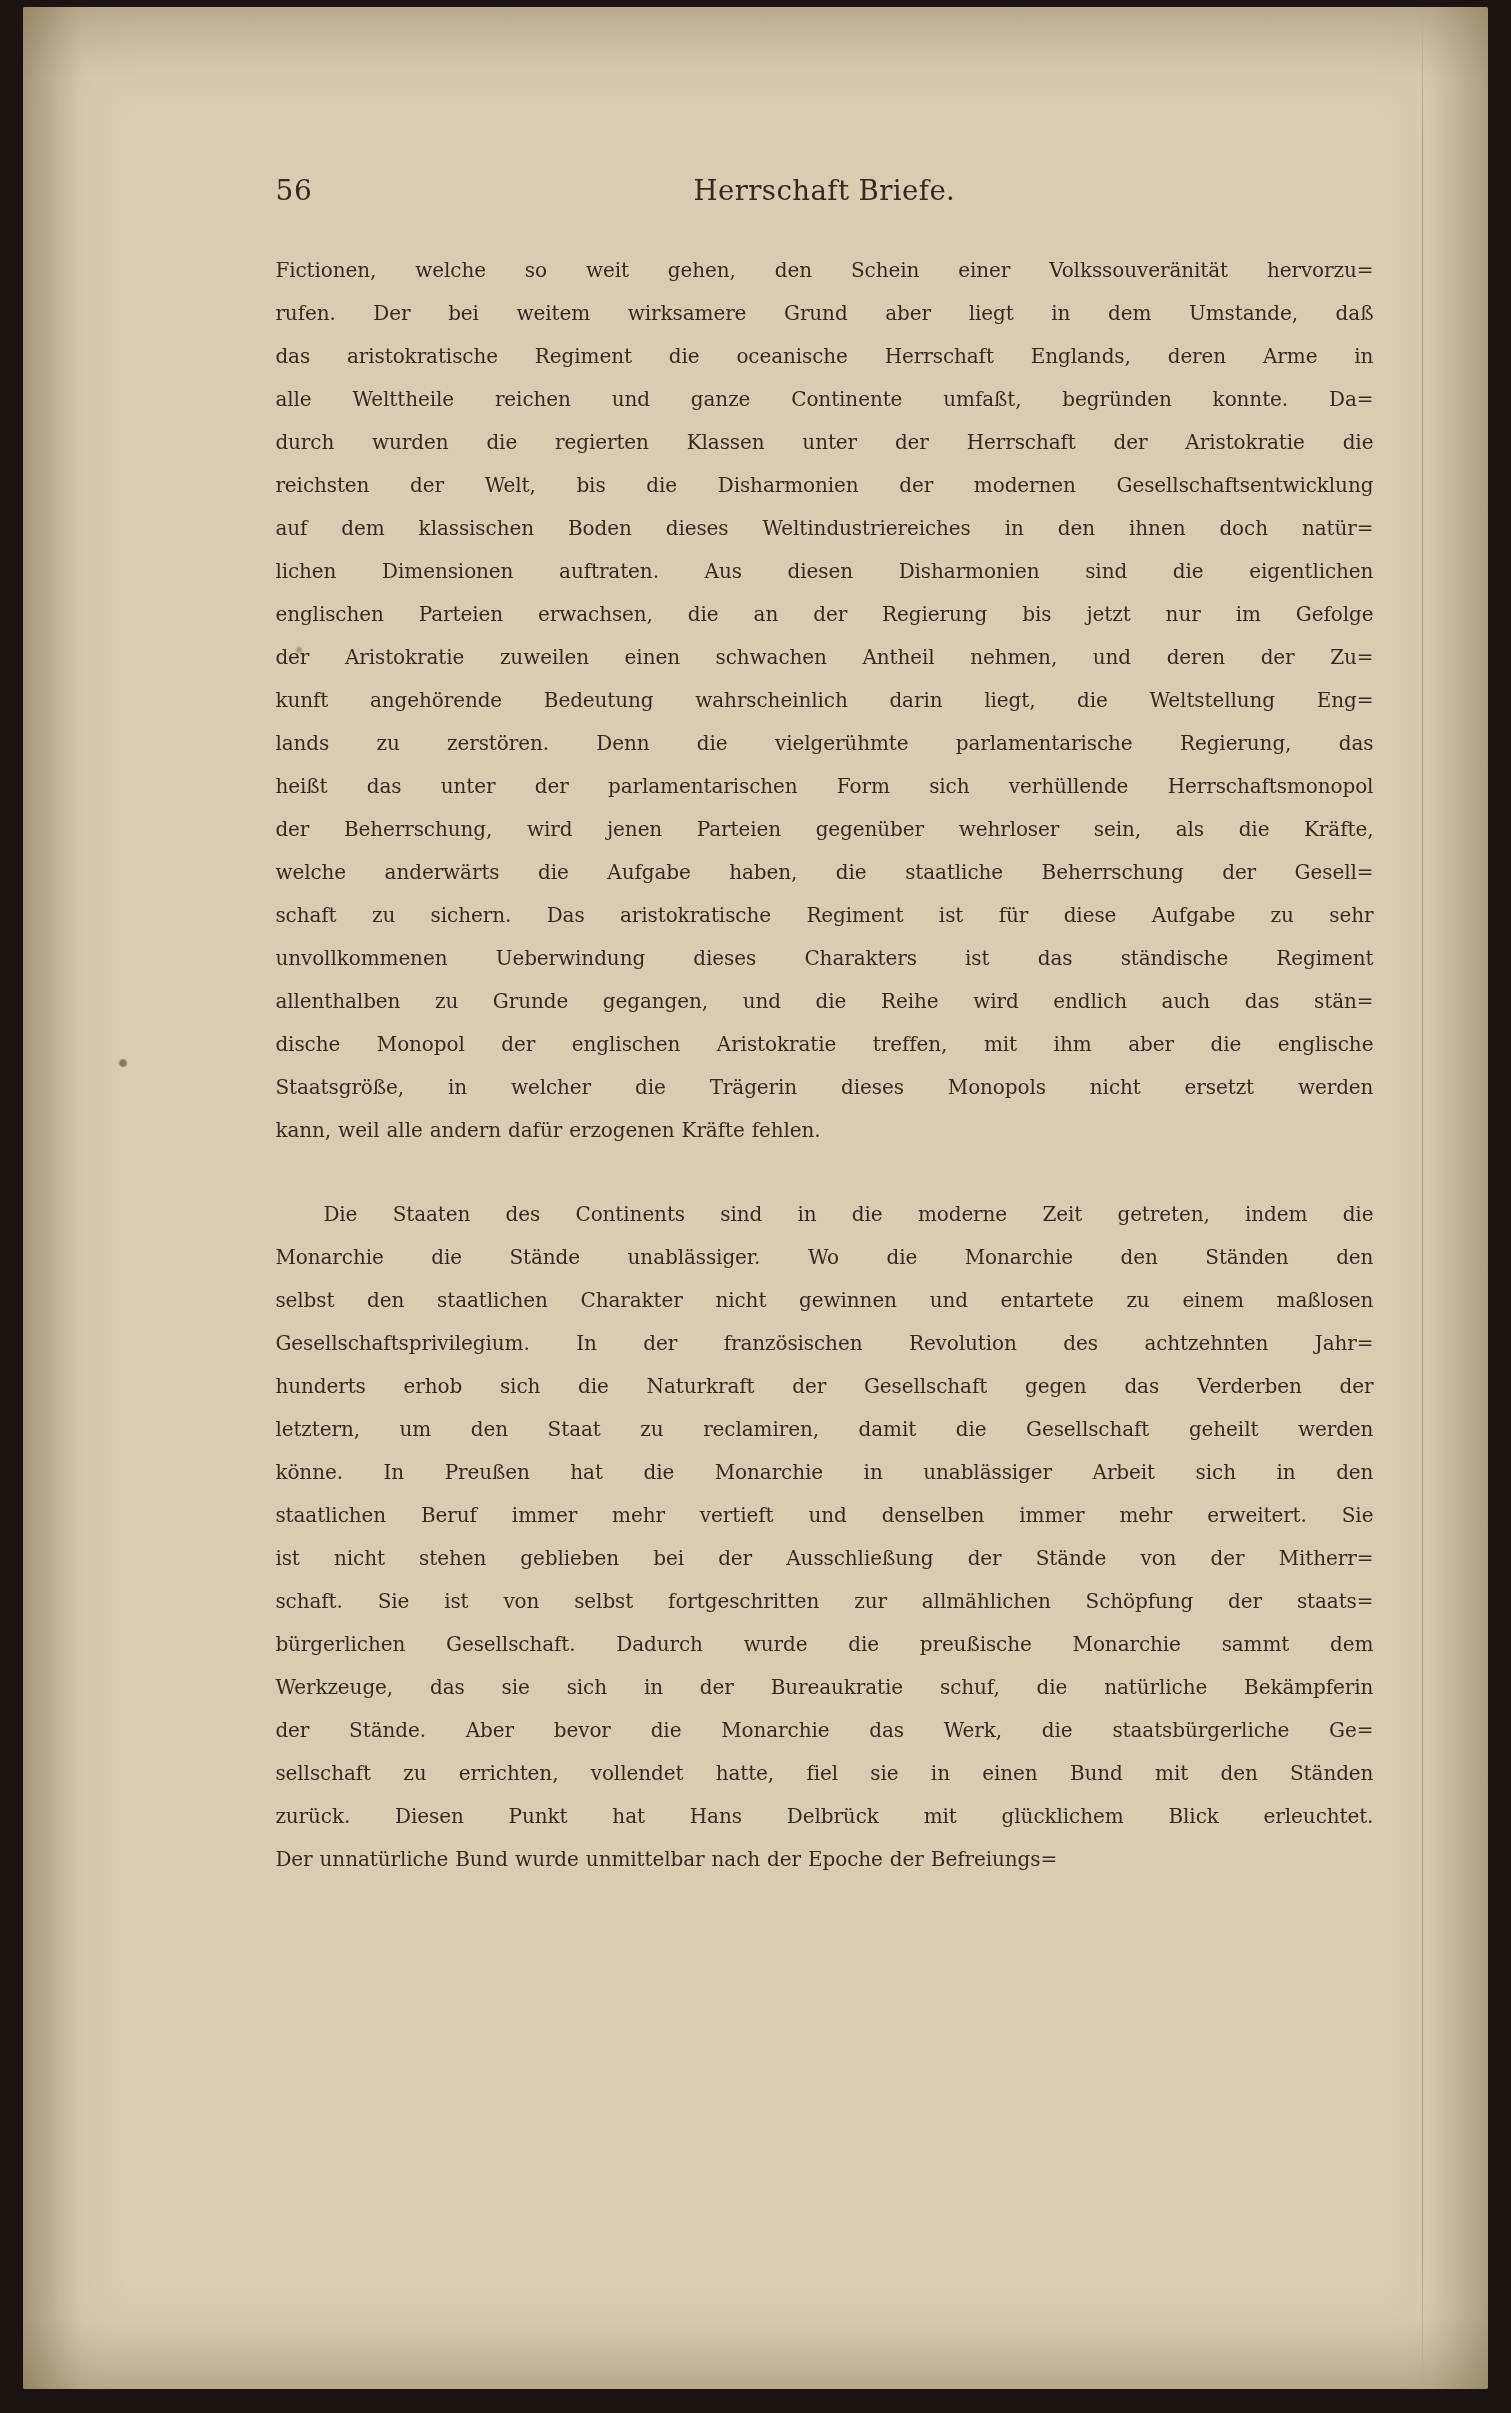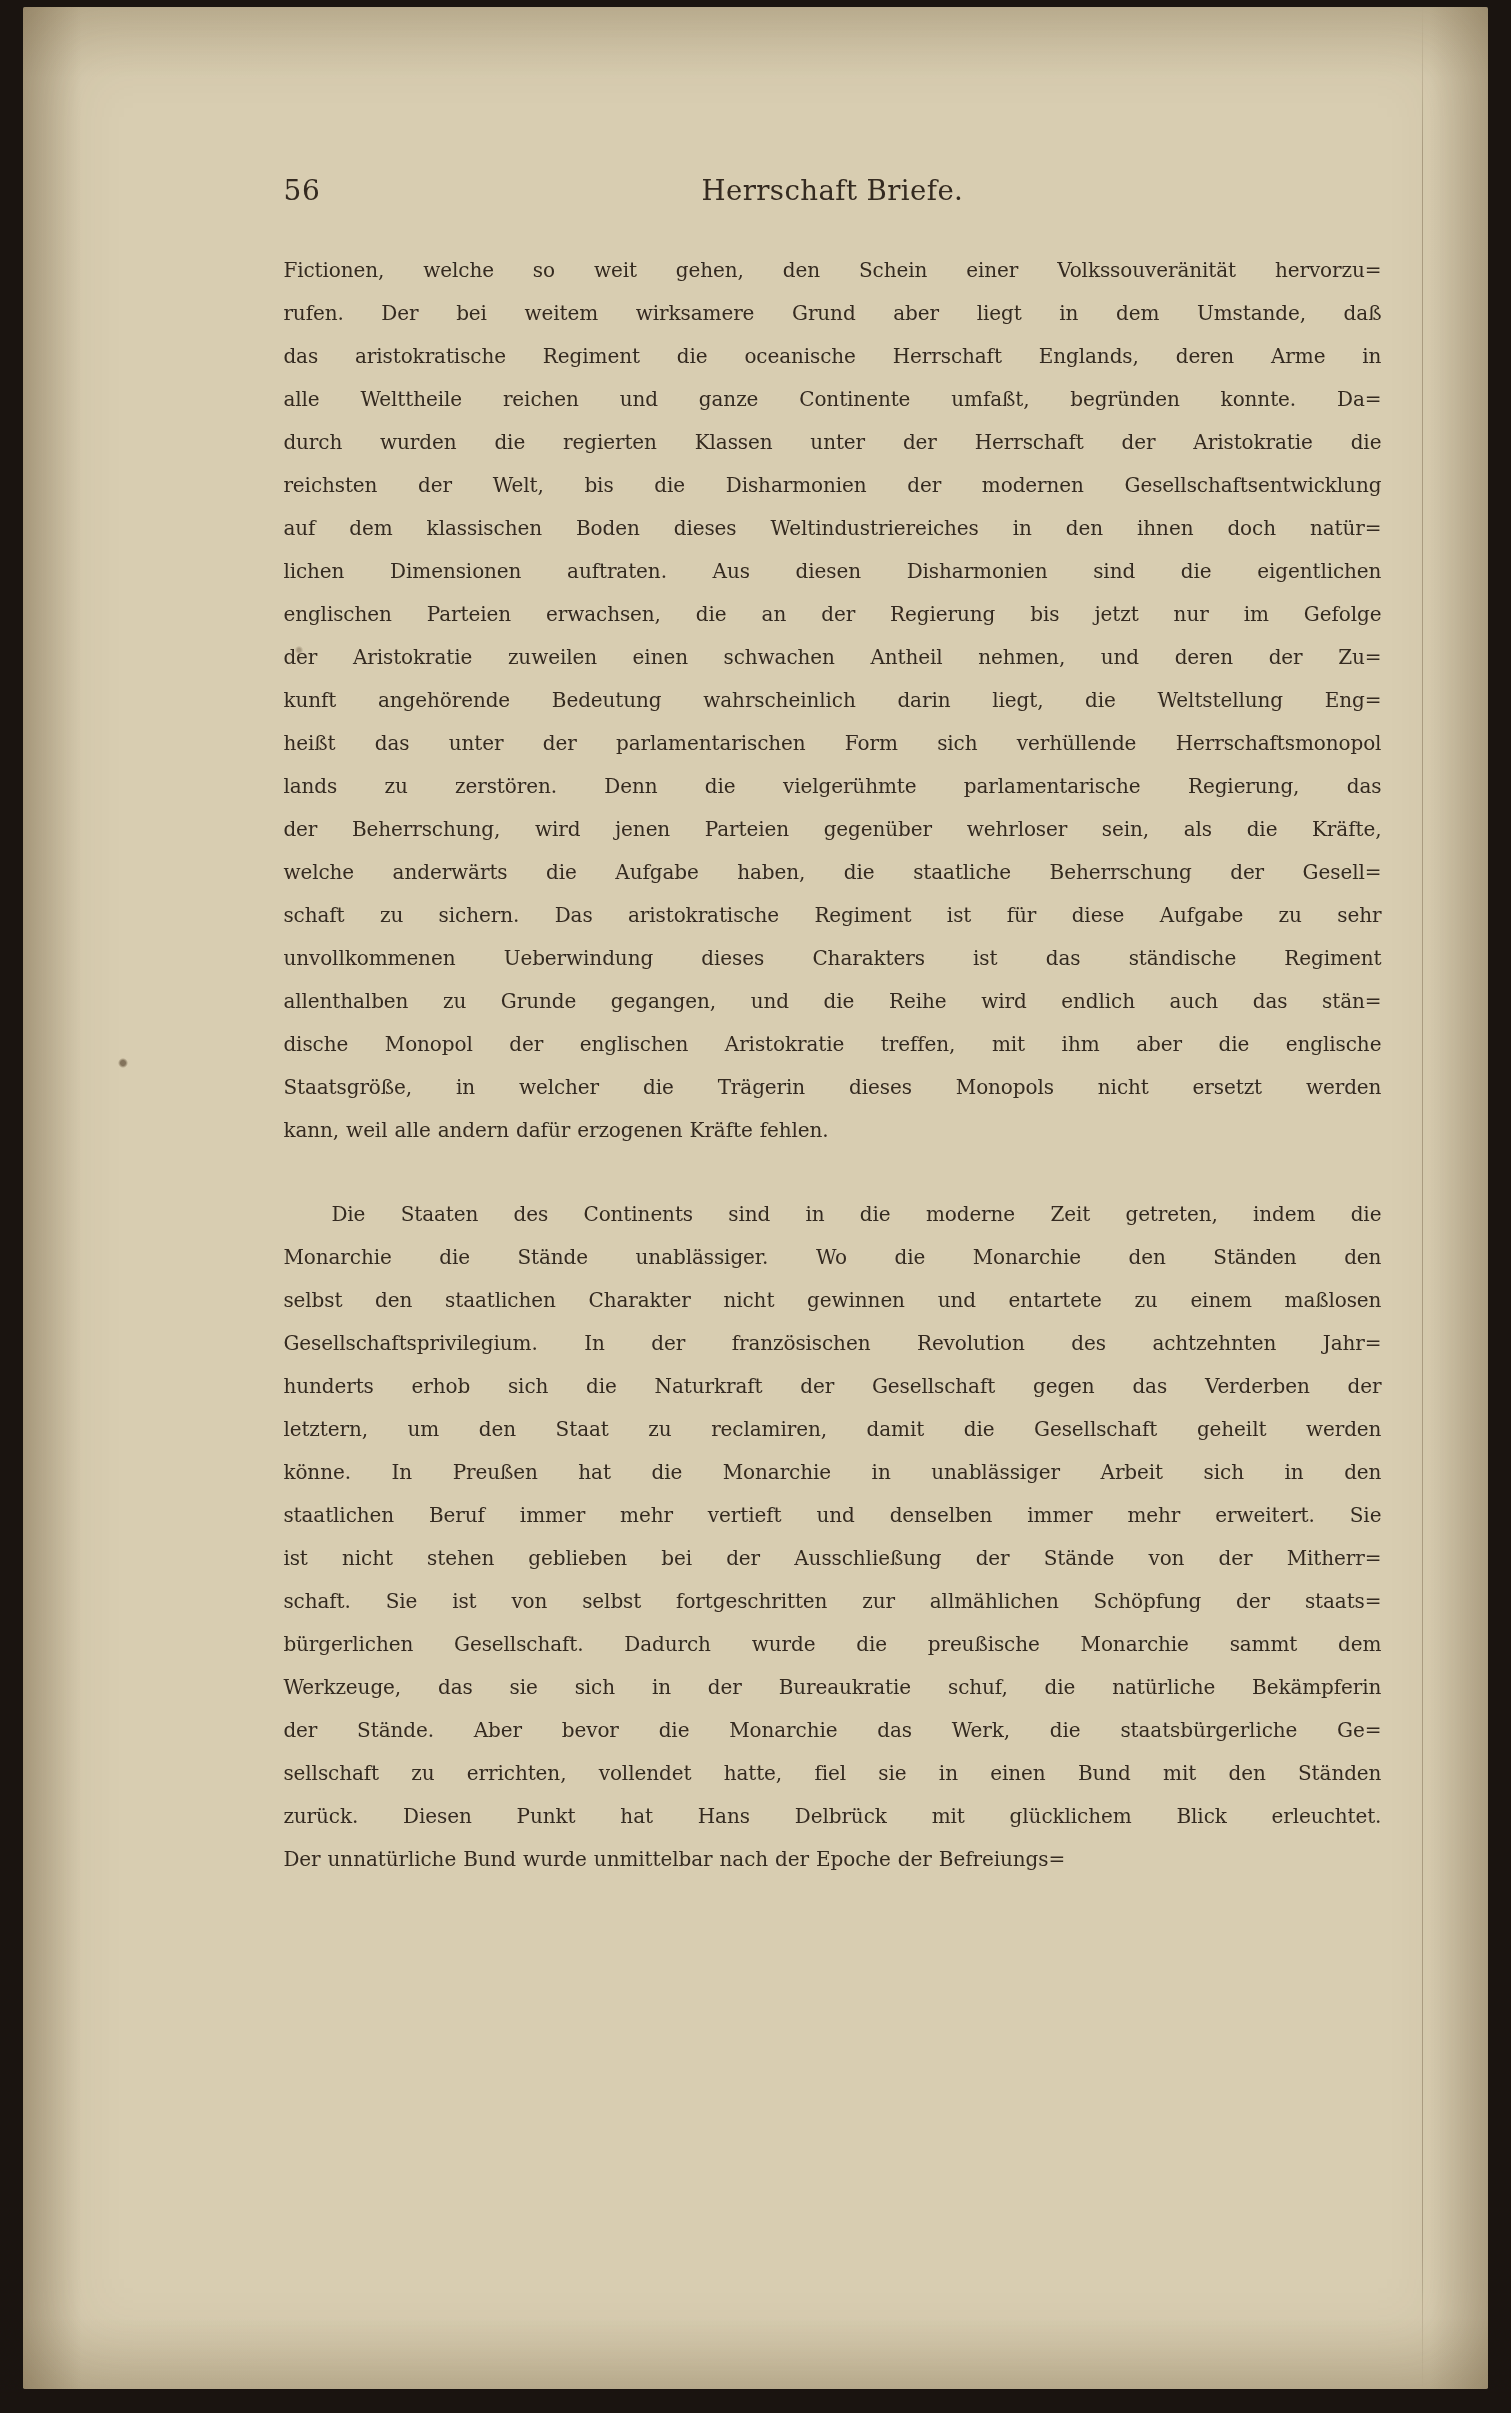--- a/index.html
+++ b/index.html
@@ -37,7 +37,7 @@
   }
   .content{
     position:absolute;
-    left:260px; top:167px;
+    left:252px; top:167px;
     width:1098px;
     color:var(--ink);
   }

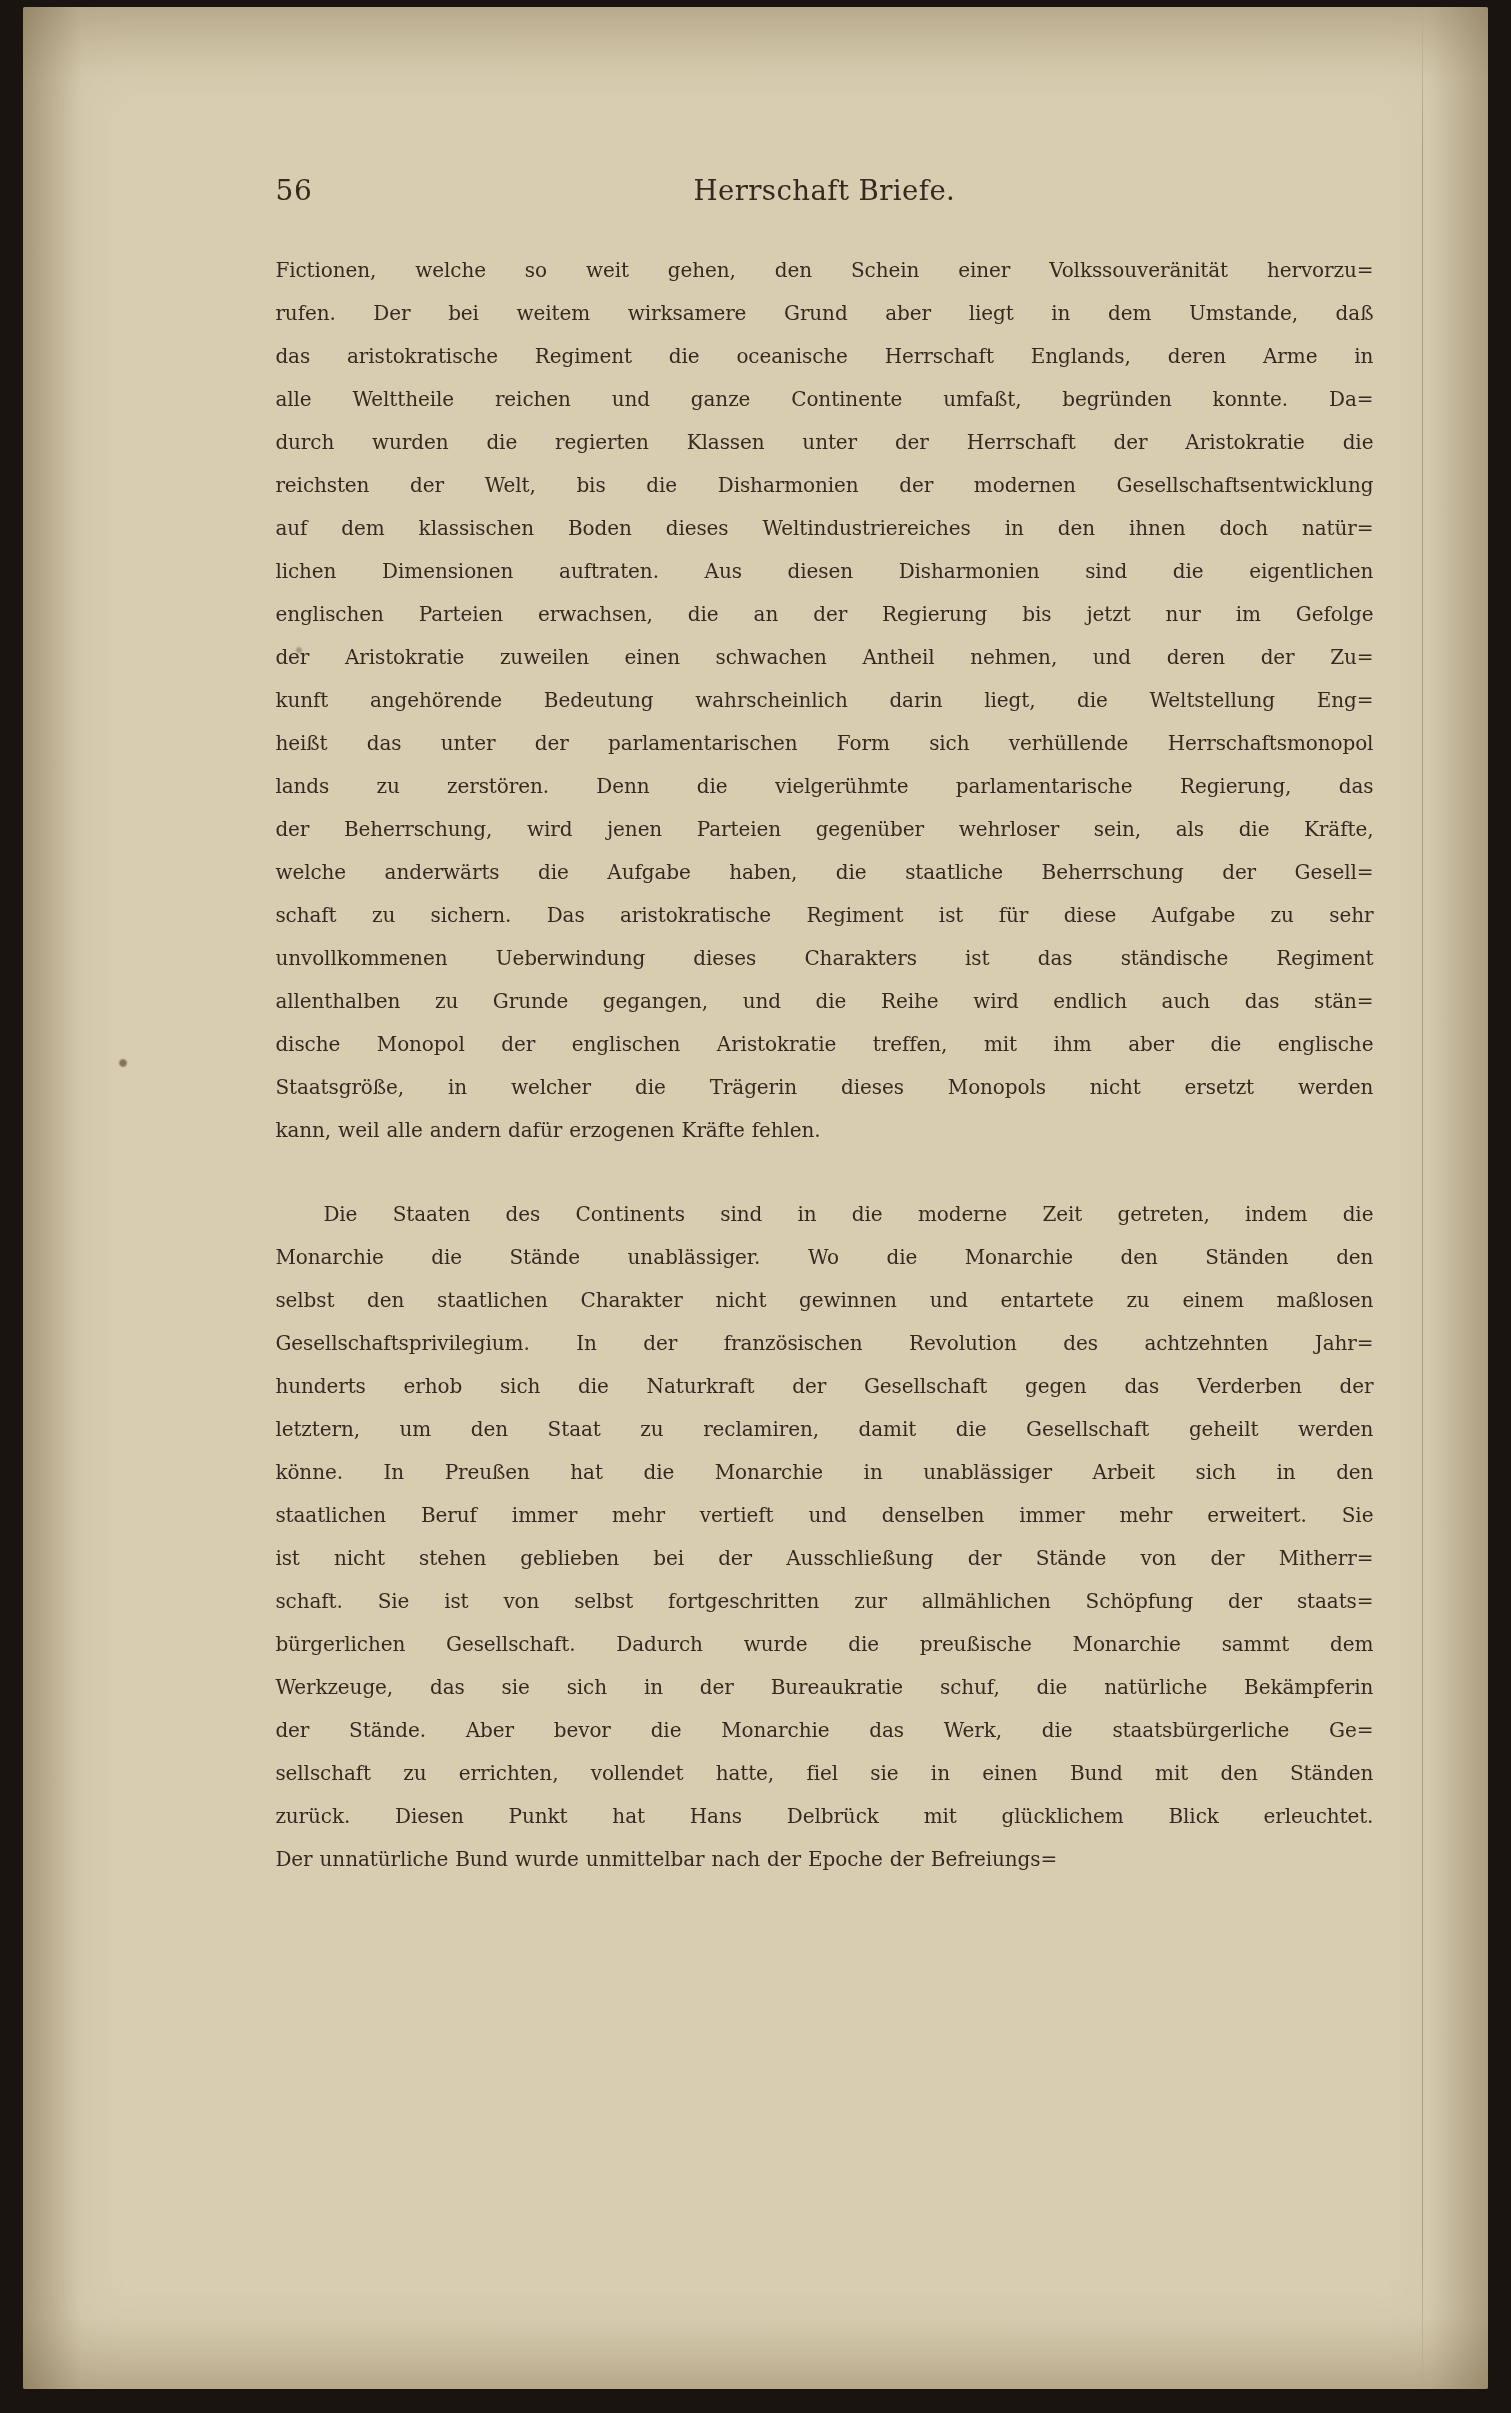--- a/index.html
+++ b/index.html
@@ -100,8 +100,8 @@
           <div class="line">englischen Parteien erwachsen, die an der Regierung bis jetzt nur im Gefolge</div>
           <div class="line">der Aristokratie zuweilen einen schwachen Antheil nehmen, und deren der Zu=</div>
           <div class="line">kunft angehörende Bedeutung wahrscheinlich darin liegt, die Weltstellung Eng=</div>
+          <div class="line">lands zu zerstören.  Denn die vielgerühmte parlamentarische Regierung, das</div>
           <div class="line">heißt das unter der parlamentarischen Form sich verhüllende Herrschaftsmonopol</div>
-          <div class="line">lands zu zerstören.  Denn die vielgerühmte parlamentarische Regierung, das</div>
           <div class="line">der Beherrschung, wird jenen Parteien gegenüber wehrloser sein, als die Kräfte,</div>
           <div class="line">welche anderwärts die Aufgabe haben, die staatliche Beherrschung der Gesell=</div>
           <div class="line">schaft zu sichern.  Das aristokratische Regiment ist für diese Aufgabe zu sehr</div>

